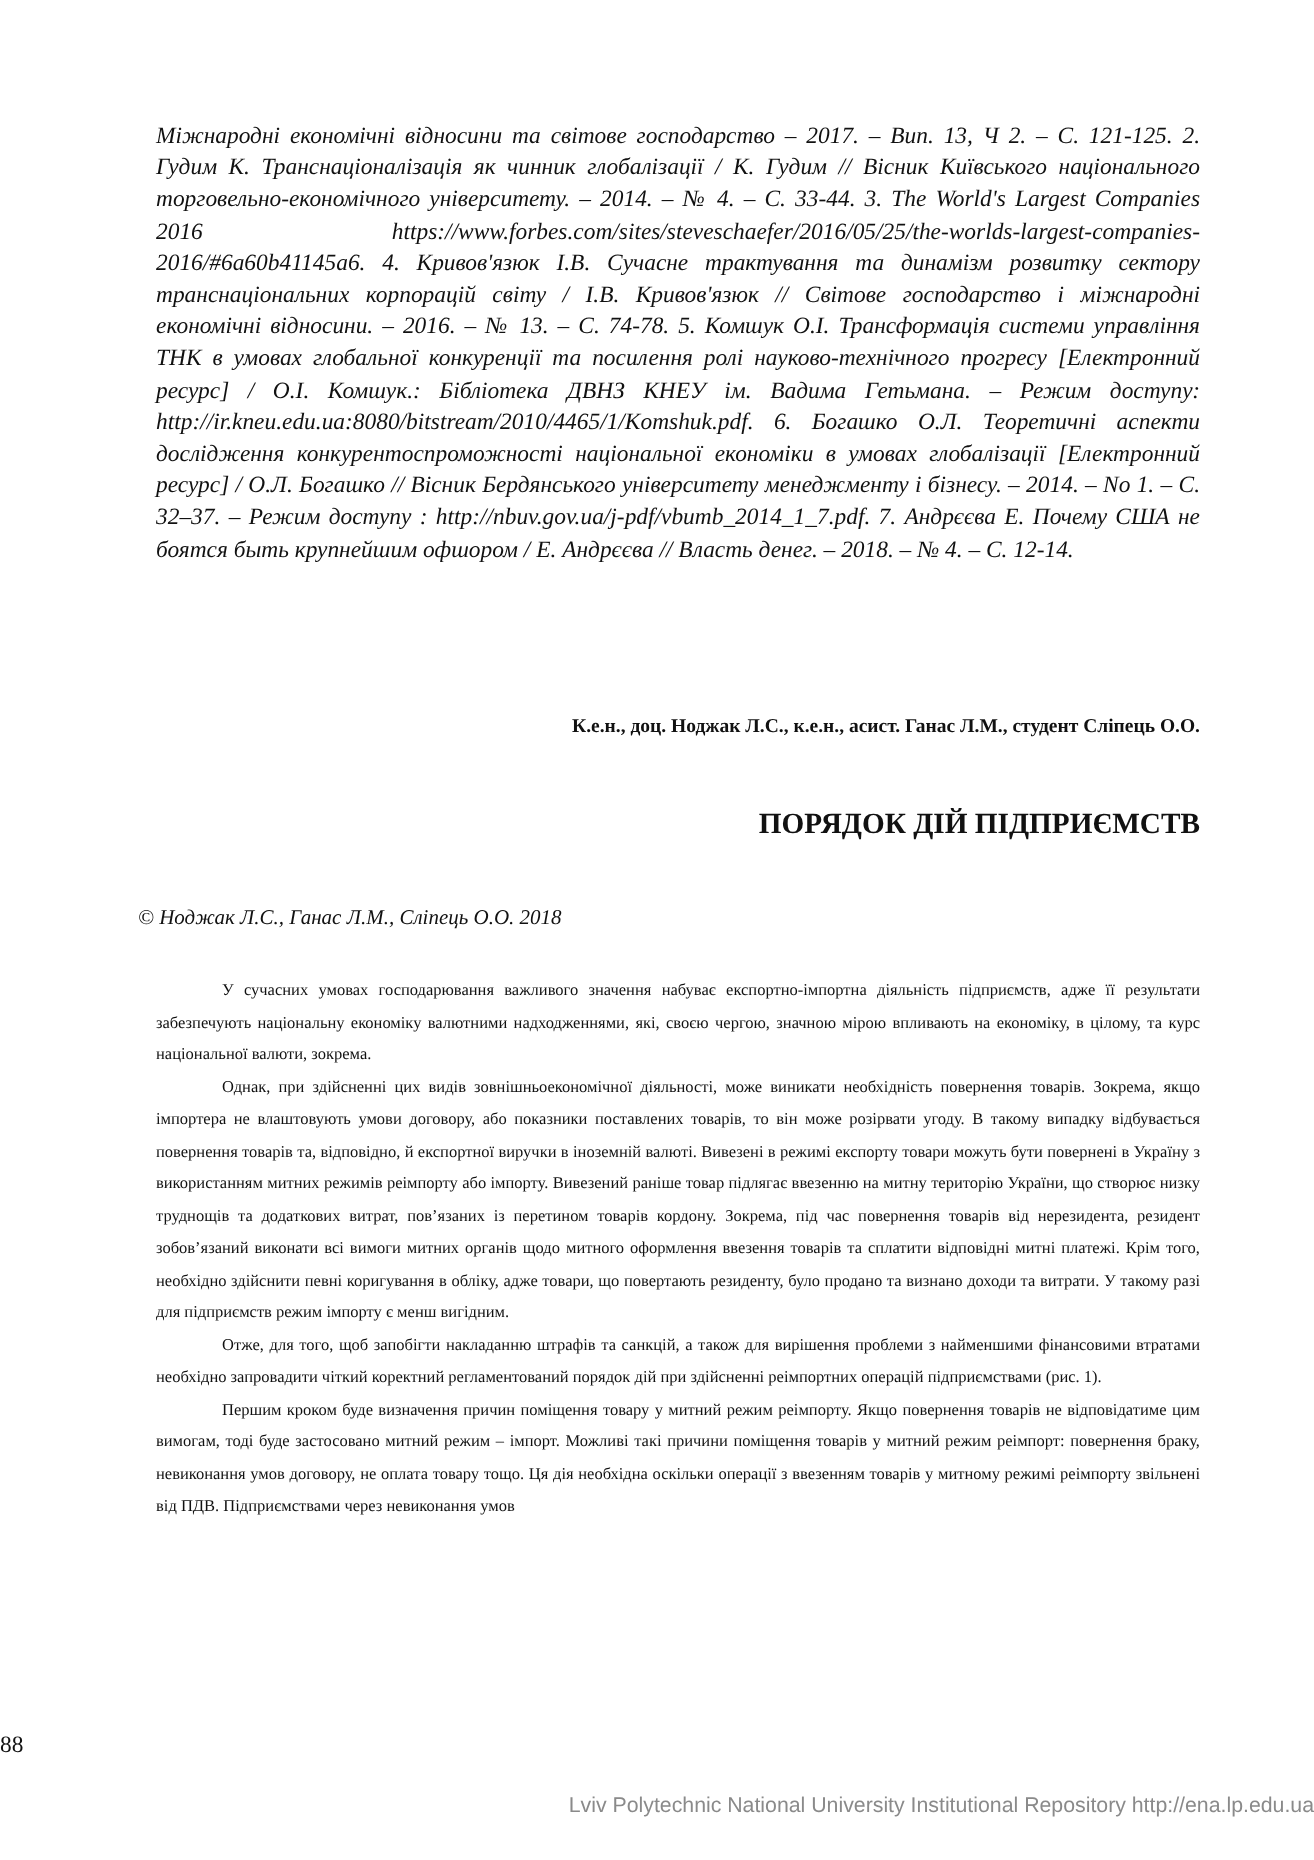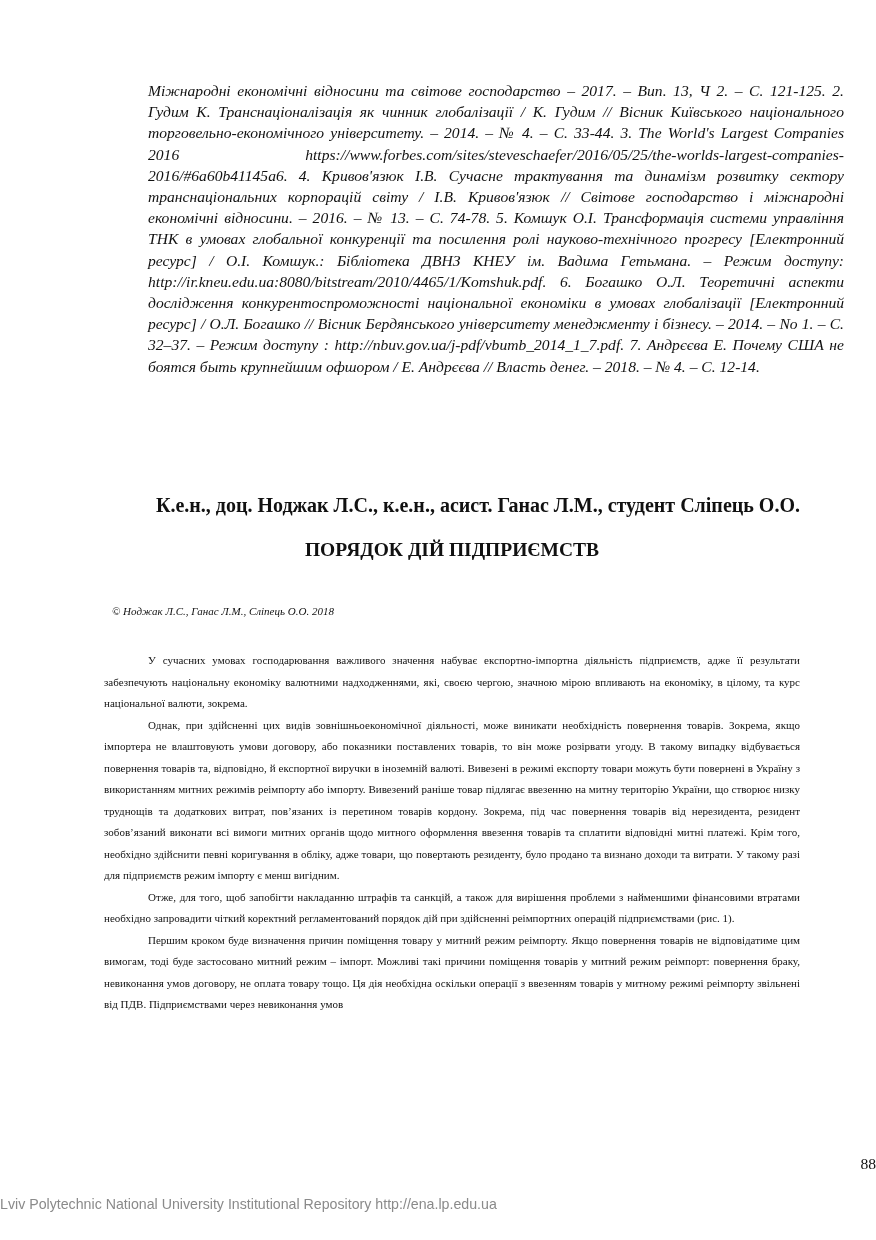--- a/index.html
+++ b/index.html
@@ -15,7 +15,6 @@
     font-size: 15.6px;
     line-height: 21.2px;
     text-align: justify;
-    margin-left: 44px;
   }
   .refs p { margin: 0; }
   .authors {

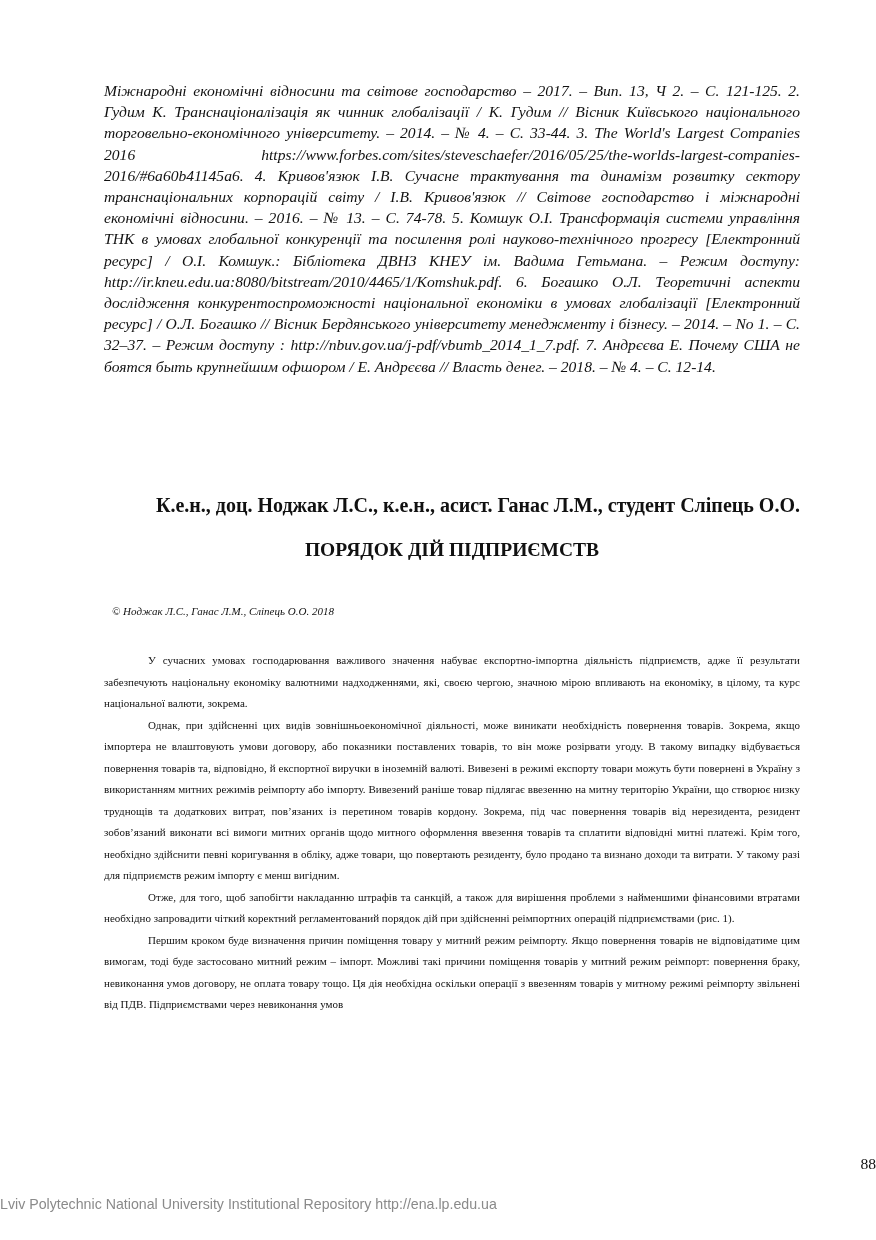--- a/index.html
+++ b/index.html
@@ -18,8 +18,8 @@
   }
   .refs p { margin: 0; }
   .authors {
-    position: absolute; top: 495px; right: 76px;
-    text-align: left; font-size: 20px; line-height: 21px;
+    position: absolute; top: 473px; right: 76px;
+    text-align: left; font-size: 13px; line-height: 21px;
   }
   .authors .names { font-weight: bold; }
   .title {

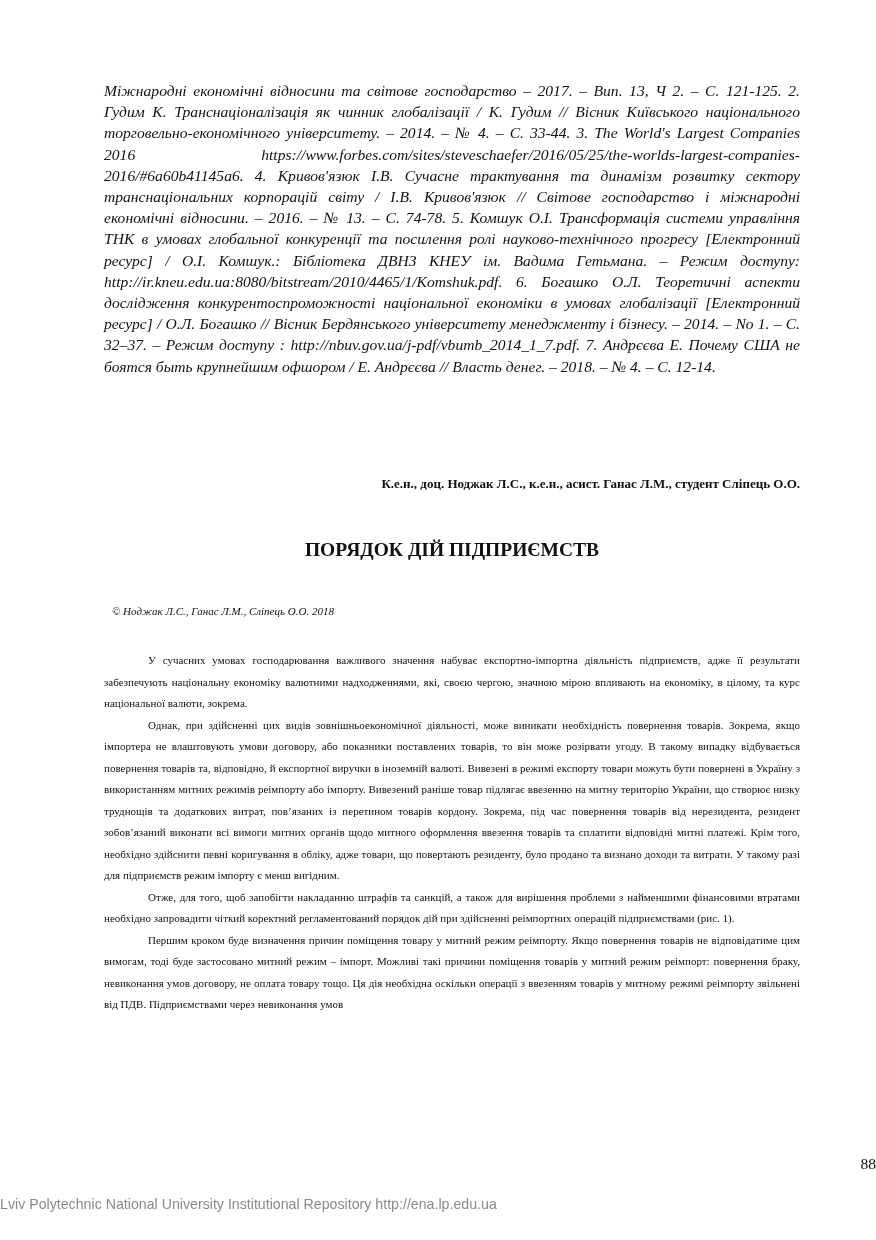--- a/index.html
+++ b/index.html
@@ -24,7 +24,7 @@
   .authors .names { font-weight: bold; }
   .title {
     position: absolute; top: 537px; left: 104px; width: 696px;
-    text-align: center; font-weight: bold; font-size: 19.5px; line-height: 25px;
+    text-align: right; font-weight: bold; font-size: 19.5px; line-height: 25px;
   }
   .copyright {
     position: absolute; top: 605px; left: 112px;

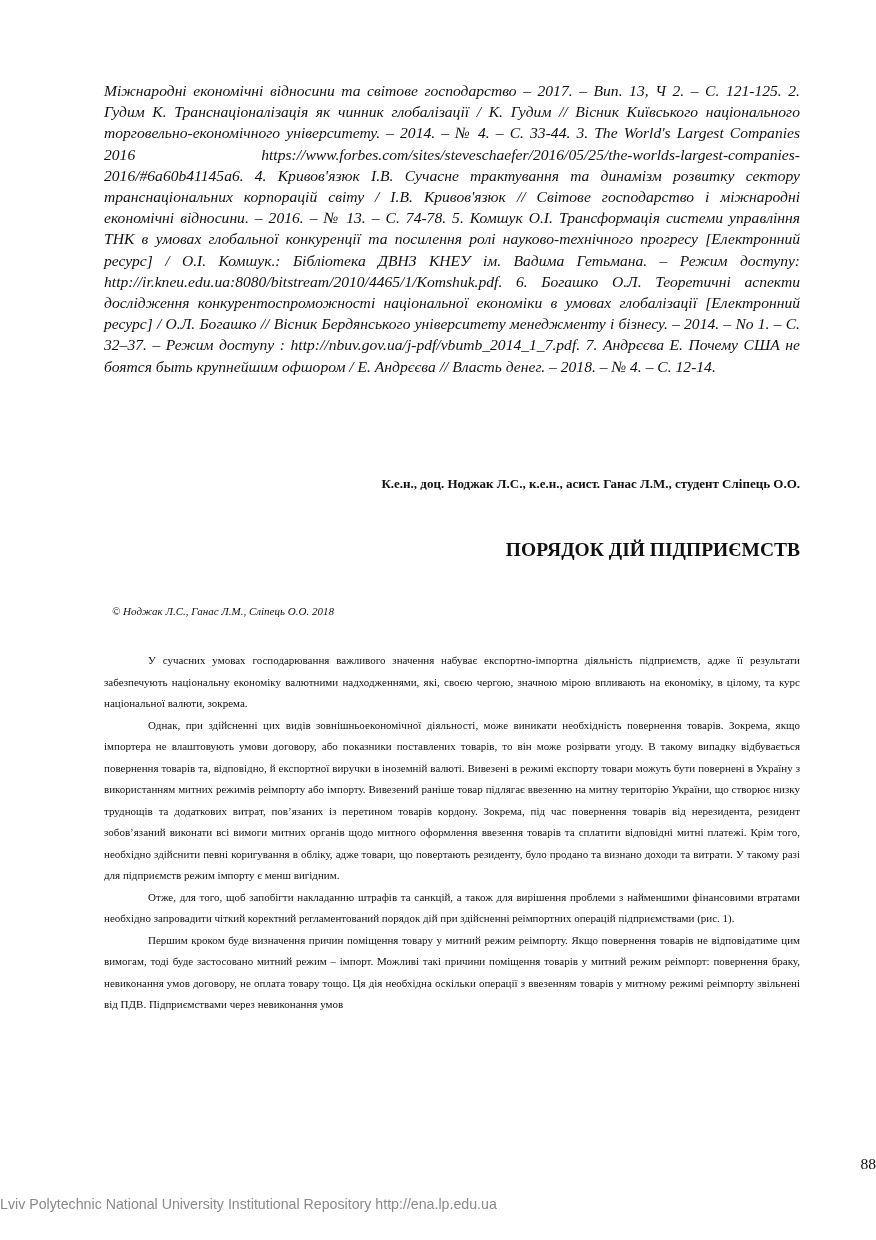--- a/index.html
+++ b/index.html
@@ -27,8 +27,8 @@
     text-align: right; font-weight: bold; font-size: 19.5px; line-height: 25px;
   }
   .copyright {
-    position: absolute; top: 605px; left: 112px;
-    font-style: italic; font-size: 11px;
+    position: absolute; top: 605px; left: 92px;
+    font-style: italic; font-size: 14px;
   }
   .body {
     top: 650px;

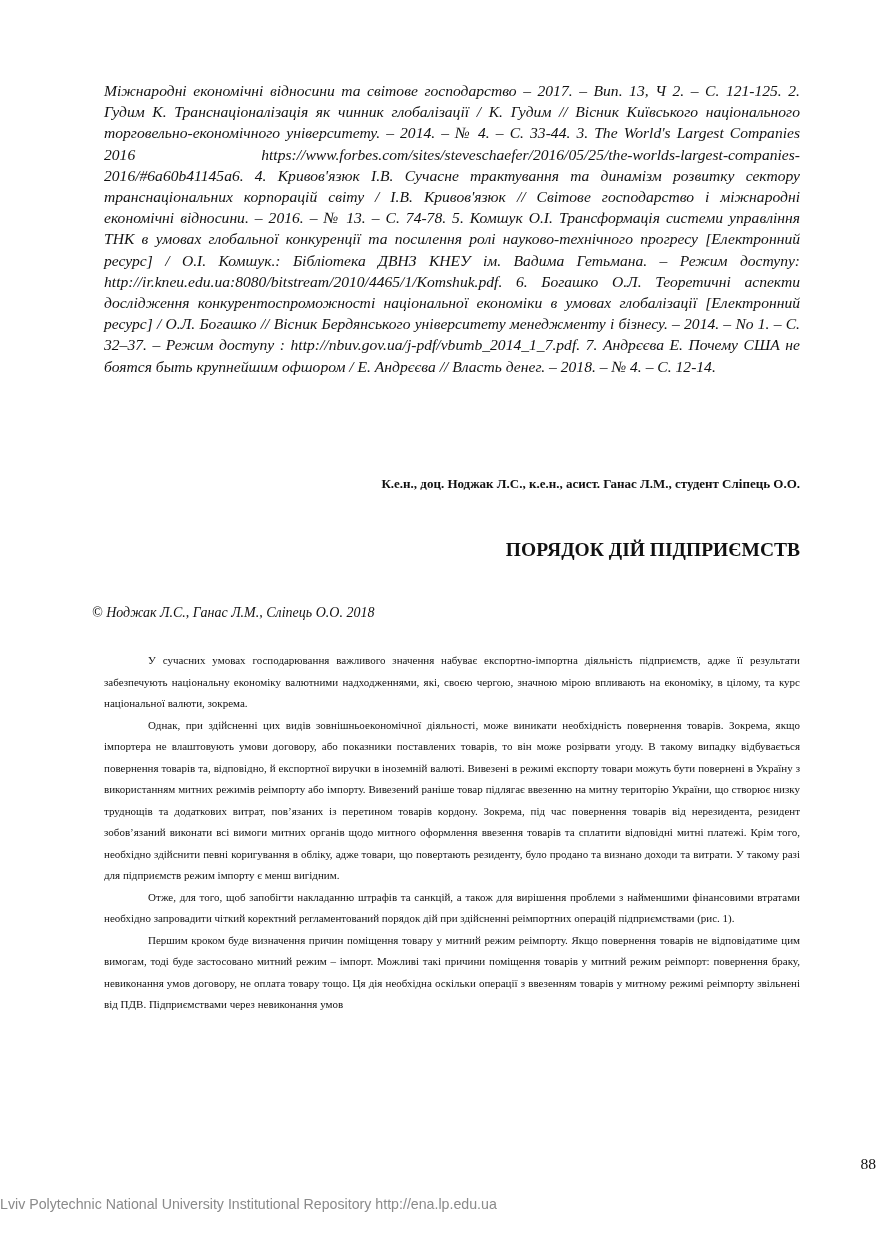--- a/index.html
+++ b/index.html
@@ -39,7 +39,7 @@
   .body p { margin: 0; text-indent: 44px; }
   .pagenum {
     position: absolute; top: 1155px; left: 0; width: 876px;
-    text-align: right; font-size: 15.6px;
+    text-align: left; font-size: 15.6px;
   }
   .footer {
     position: absolute; top: 1196px; left: 0; width: 876px;

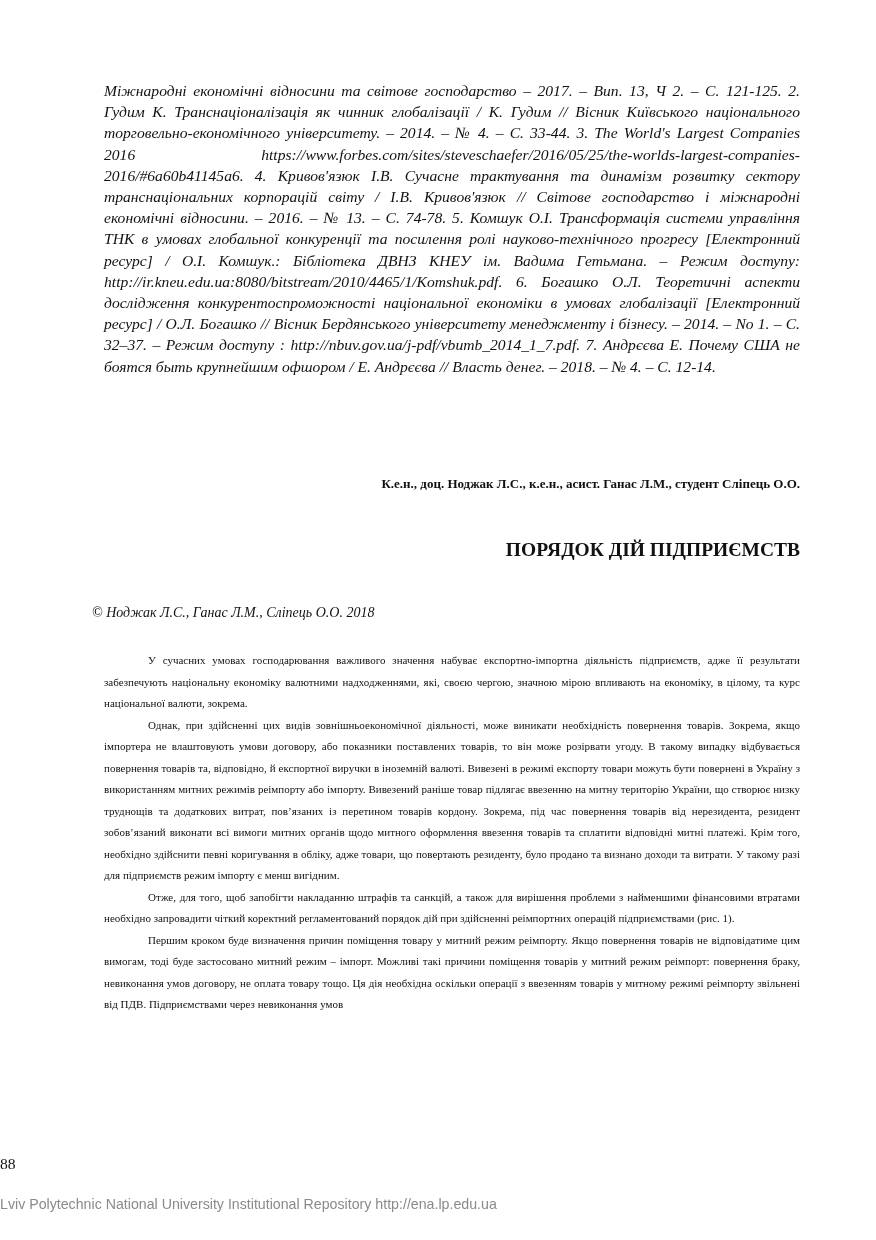--- a/index.html
+++ b/index.html
@@ -43,7 +43,7 @@
   }
   .footer {
     position: absolute; top: 1196px; left: 0; width: 876px;
-    text-align: left; font-family: "Liberation Sans", "DejaVu Sans", sans-serif;
+    text-align: right; font-family: "Liberation Sans", "DejaVu Sans", sans-serif;
     font-size: 14.2px; color: #8a8a8a;
   }
 </style>

